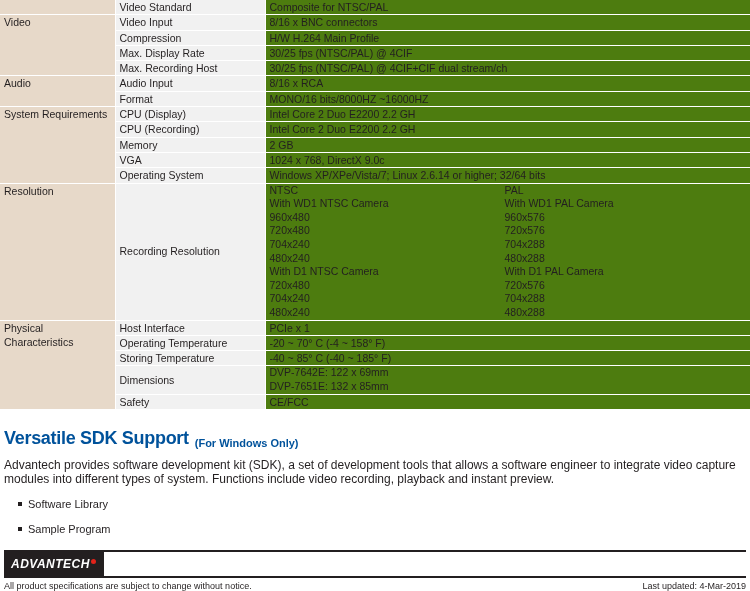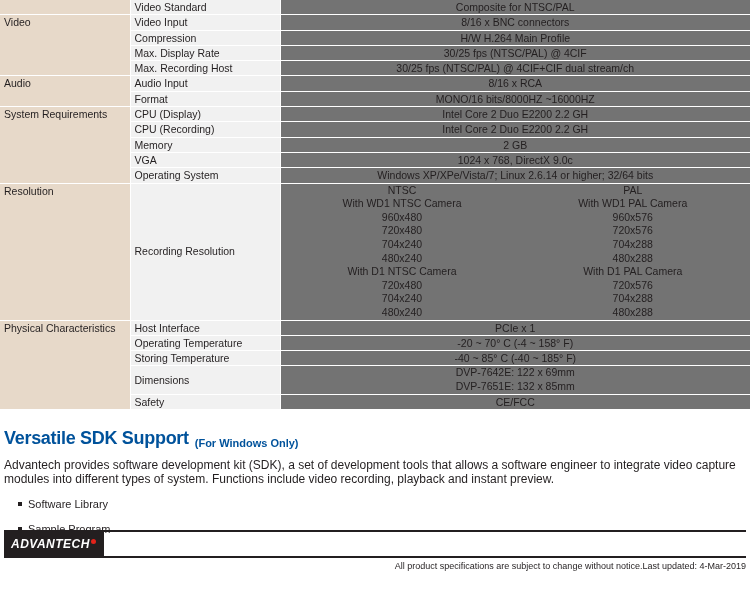--- a/index.html
+++ b/index.html
@@ -51,10 +51,9 @@
     white-space: nowrap;
   }
   td.val {
-    background: #737373;
+    background: #4d7c0f;
     border-bottom: 1px solid #ffffff;
     padding-left: 8px;
-    text-align: center;
   }
   td.sub.tall, td.val.tall { vertical-align: middle; }
   .colwrap { display: flex; }

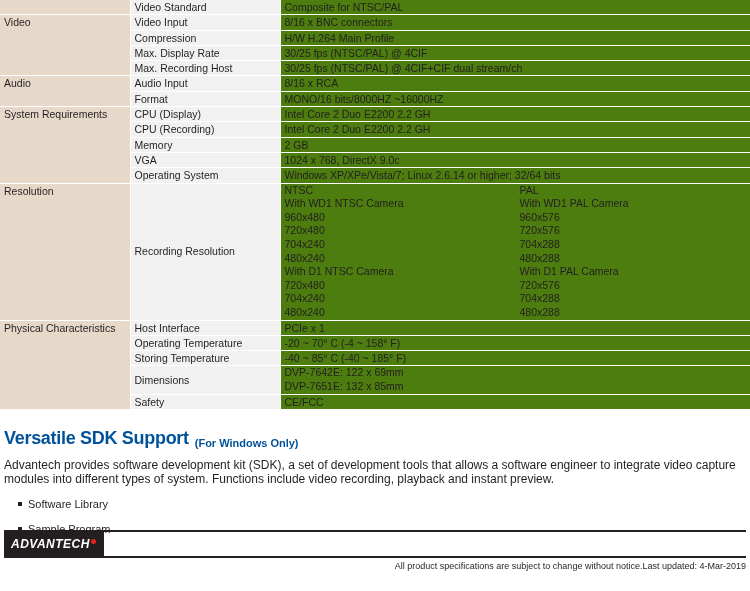--- a/index.html
+++ b/index.html
@@ -31,7 +31,7 @@
     height: 14.3px;
   }
   td.cat {
-    width: 130px;
+    width: 115px;
     background: #e7d9c9;
     border-bottom: 1px solid #ffffff;
     border-right: 1px solid #ffffff;

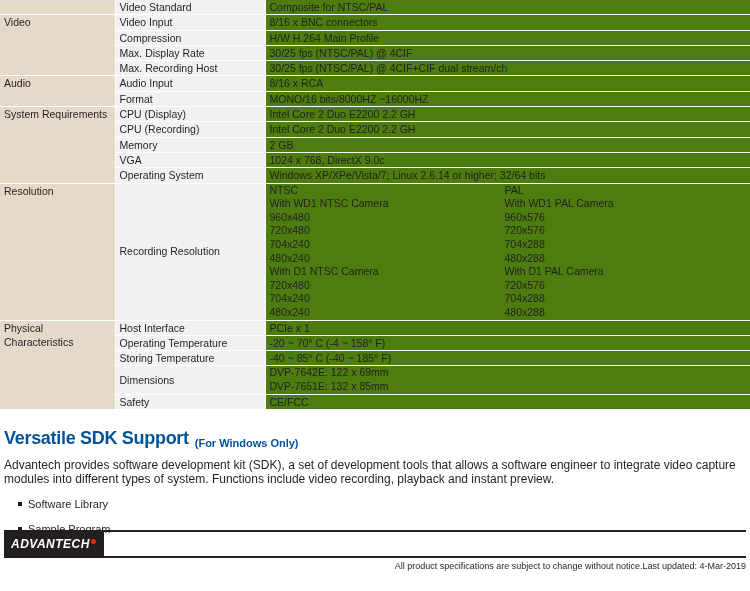--- a/index.html
+++ b/index.html
@@ -156,11 +156,11 @@
   }
   .footer-note {
     display: flex;
-    justify-content: flex-end;
+    justify-content: space-between;
     font-size: 9px;
     color: #231f20;
     padding-top: 3px;
-    padding-bottom: 20px;
+    padding-bottom: 0;
   }
 </style>
 </head>

